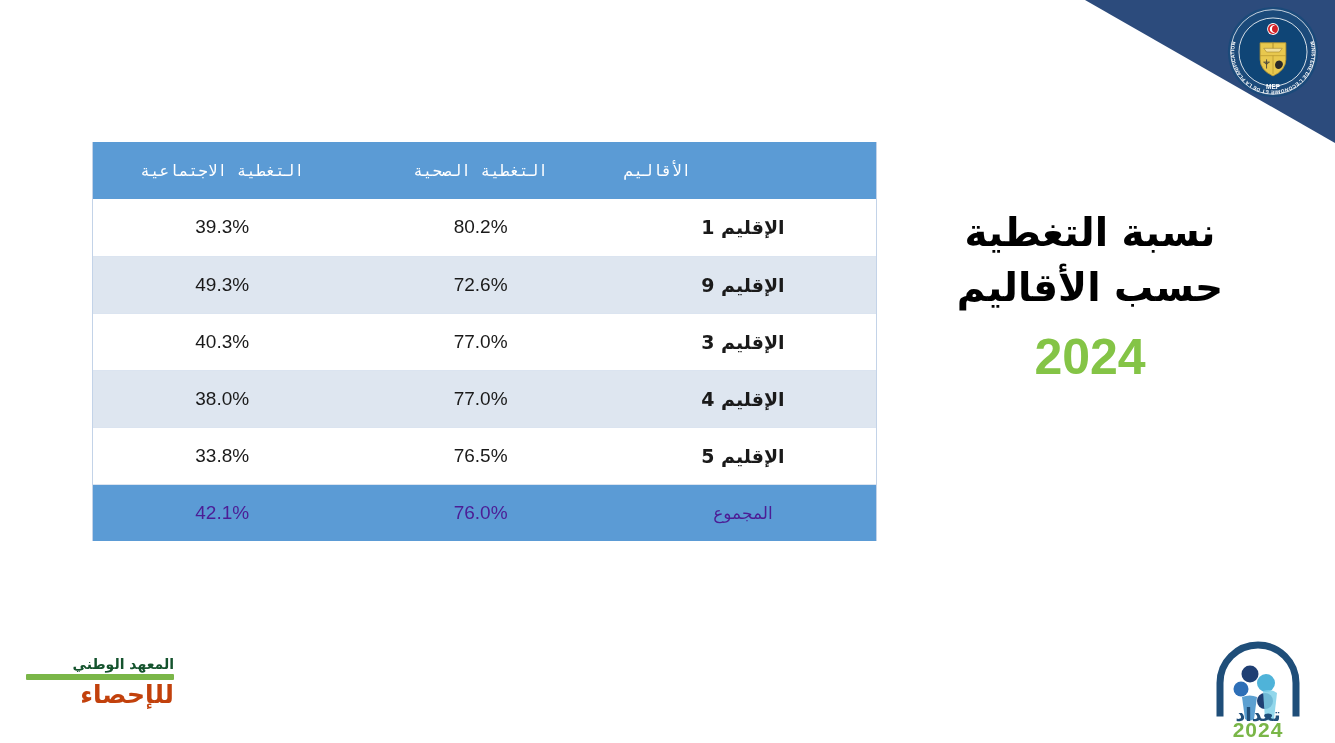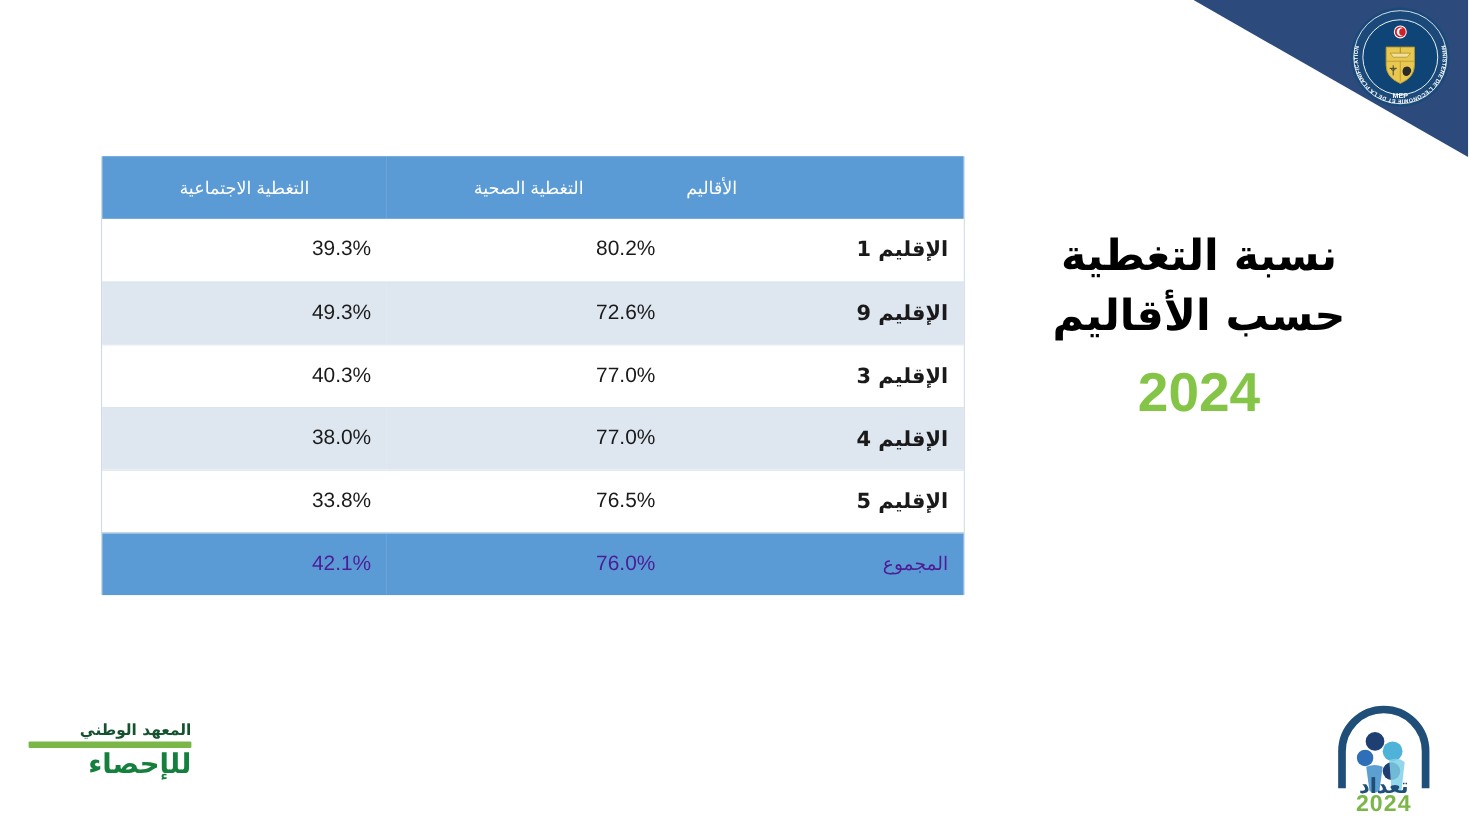--- a/index.html
+++ b/index.html
@@ -91,7 +91,7 @@
     height:57px;
     vertical-align:middle;
     text-align:center;
-    font-family:Liberation Sans, sans-serif;
+    font-family:Liberation Mono, monospace;
     padding:0 14px;
   }
   table.cov thead th.th-region { text-align:left; }

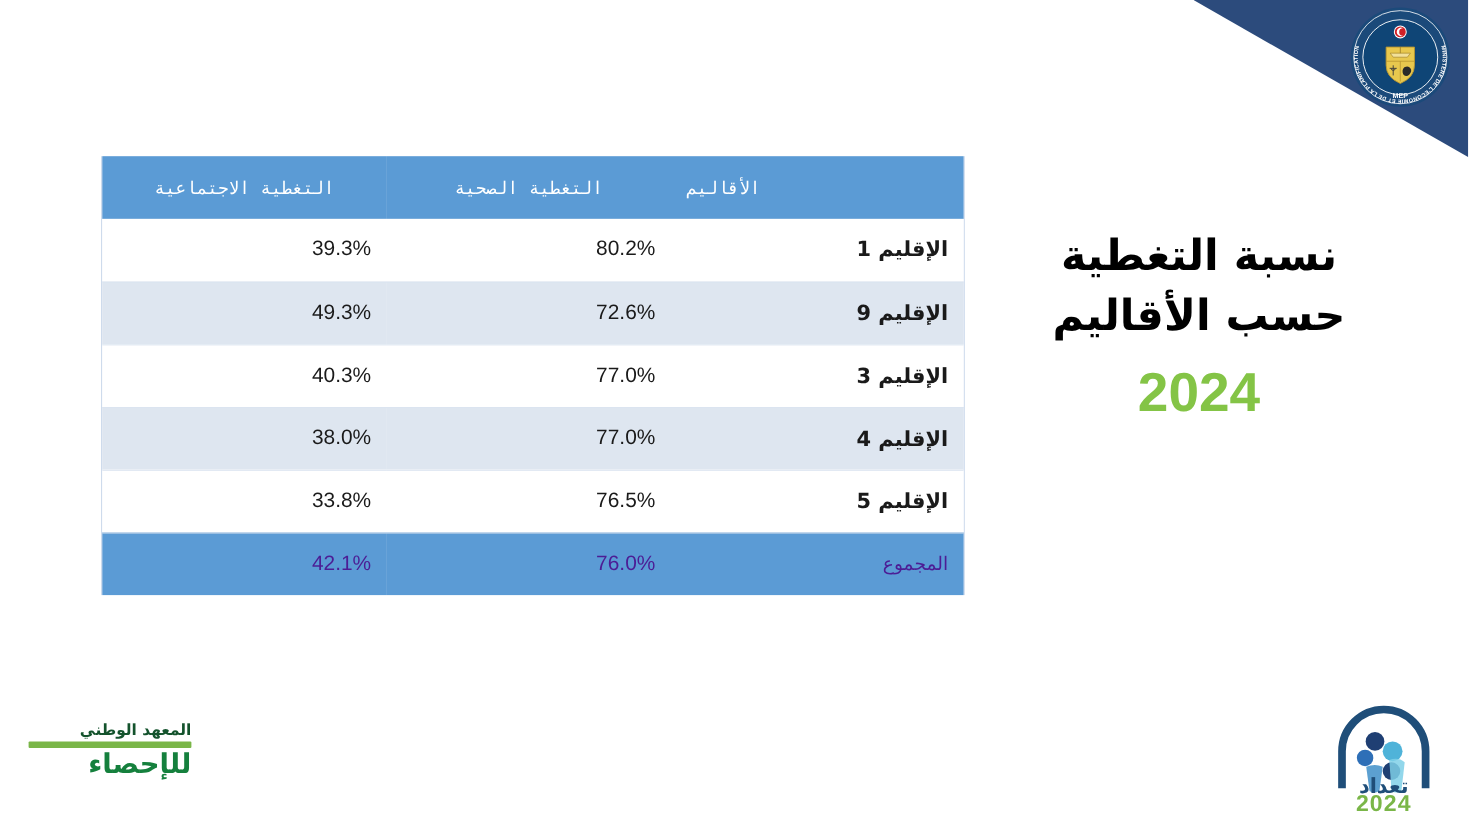--- a/index.html
+++ b/index.html
@@ -99,6 +99,7 @@
   table.cov tbody td {
     height:57px;
     vertical-align:middle;
+    text-align:center;
     font-size:19px;
     color:#1a1a1a;
     border-bottom:1px solid #dbe4f0;

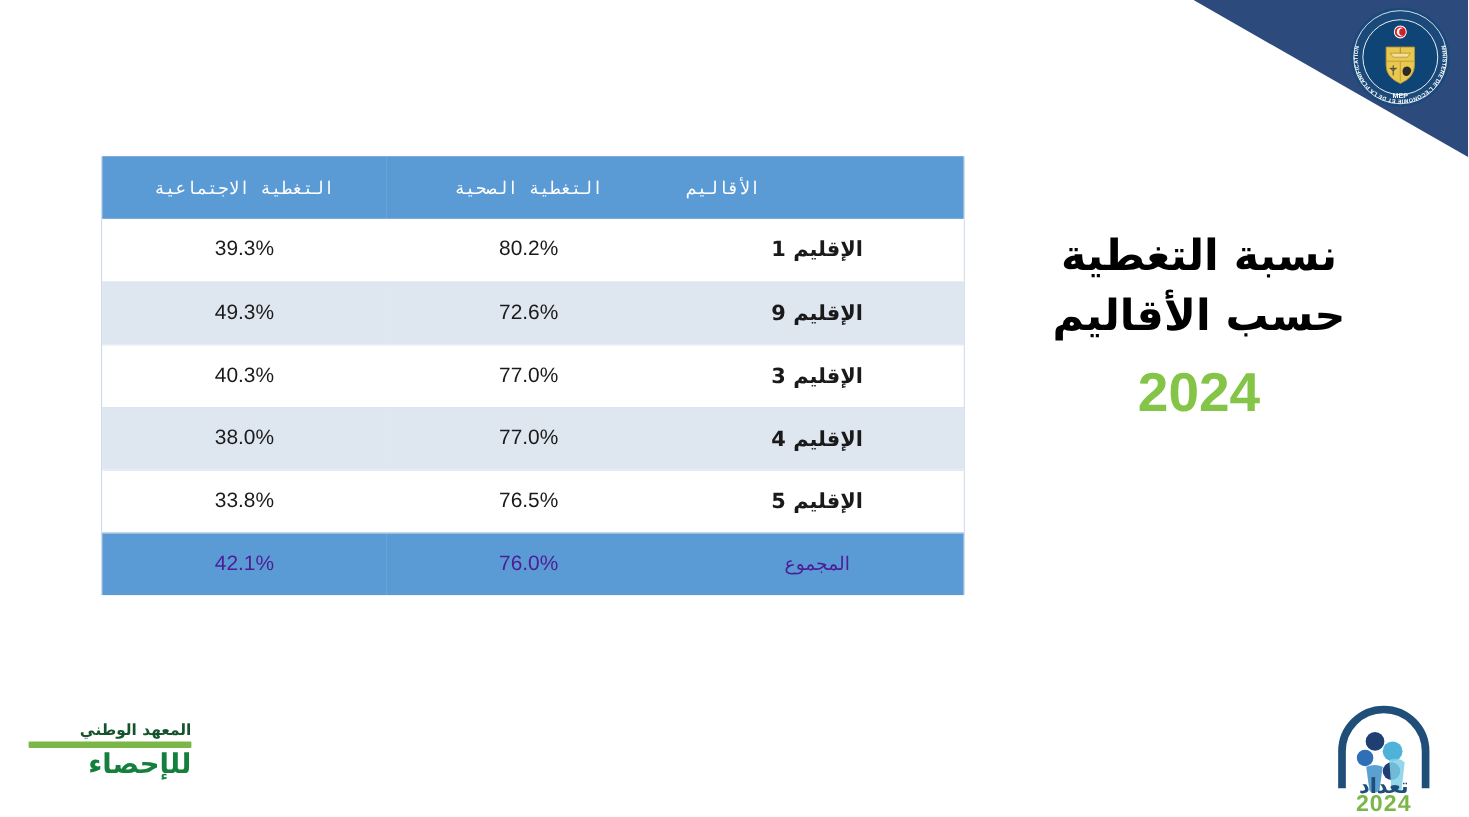--- a/index.html
+++ b/index.html
@@ -153,7 +153,7 @@
     font-family:"DejaVu Sans","Liberation Sans",sans-serif;
     font-size:25px;
     font-weight:bold;
-    color:#15803d;
+    color:#c2410c;
     line-height:1.05;
     letter-spacing:2px;
     white-space:nowrap;

